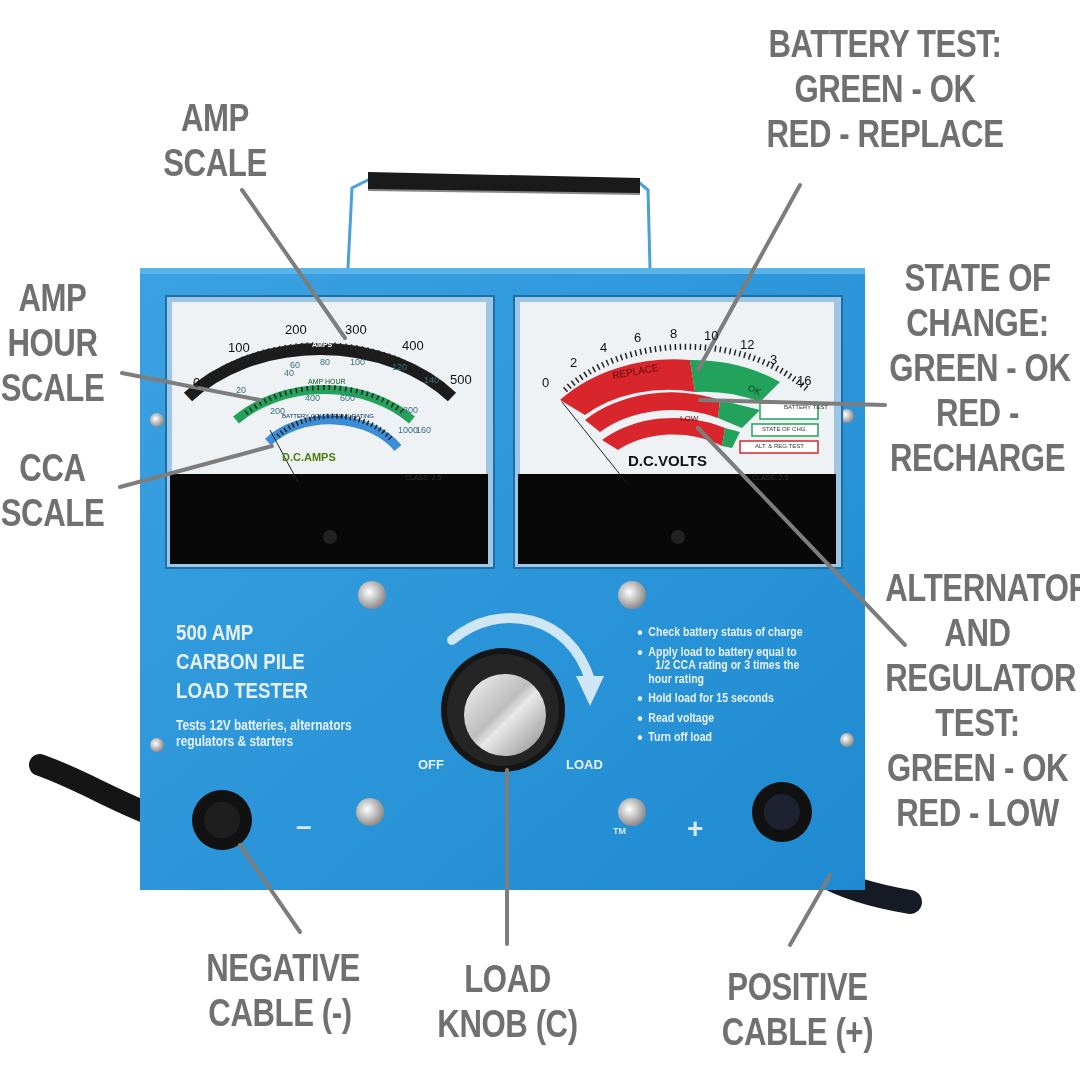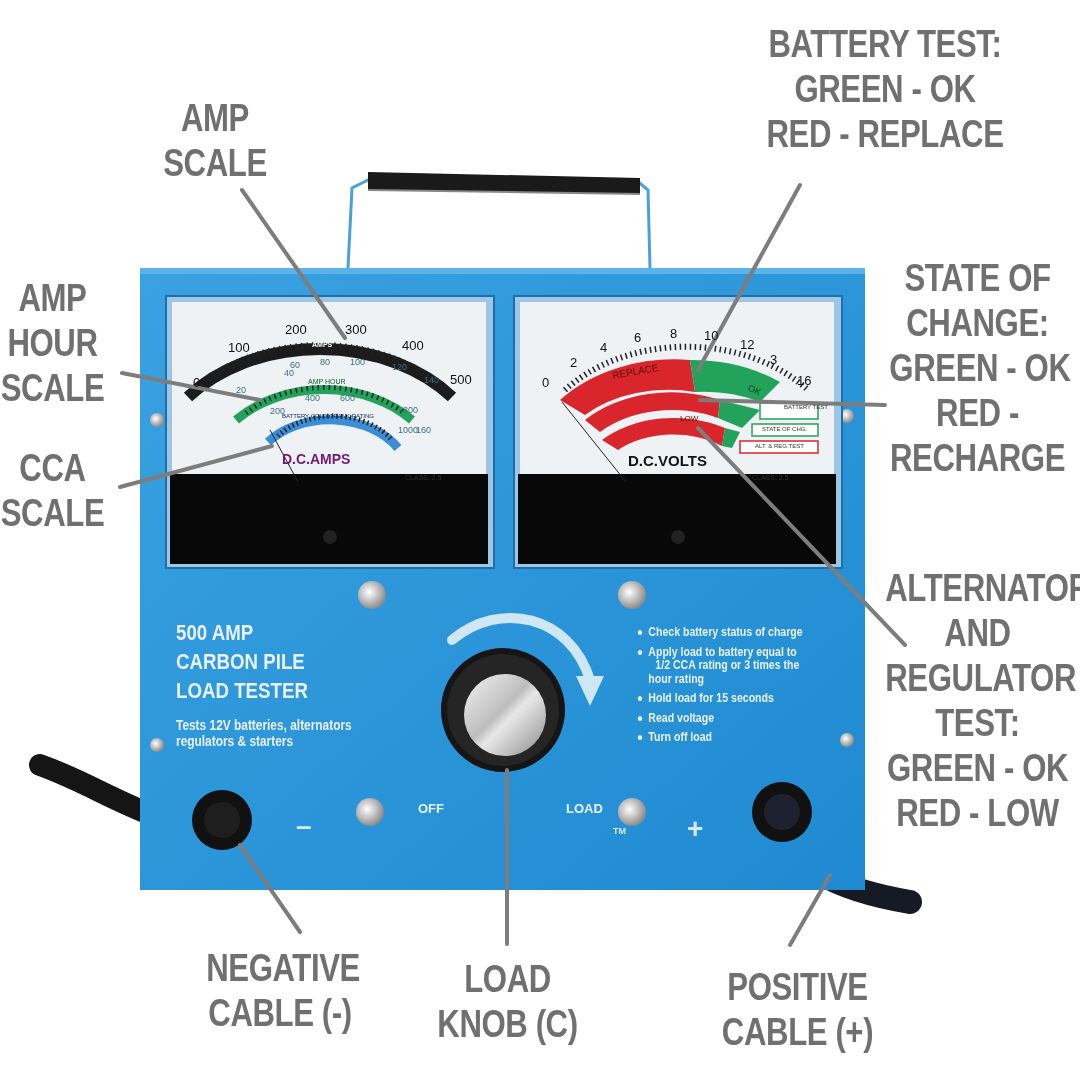--- a/index.html
+++ b/index.html
@@ -130,7 +130,7 @@
   </g>
 </svg>
 
-<div style="position:absolute;left:282px;top:451px;font-weight:700;font-size:14px;color:#701a75;">D.C.AMPS</div>
+<div style="position:absolute;left:282px;top:451px;font-weight:700;font-size:11px;color:#4d7c0f;">D.C.AMPS</div>
 <div style="position:absolute;left:312px;top:341px;font-weight:700;font-size:7px;color:#fff;">AMPS</div>
 <div style="position:absolute;left:308px;top:378px;font-size:7px;color:#0b5a2c;">AMP HOUR</div>
 <div style="position:absolute;left:282px;top:413px;font-size:6px;color:#0a2c66;">BATTERY COLD CRANK RATING</div>

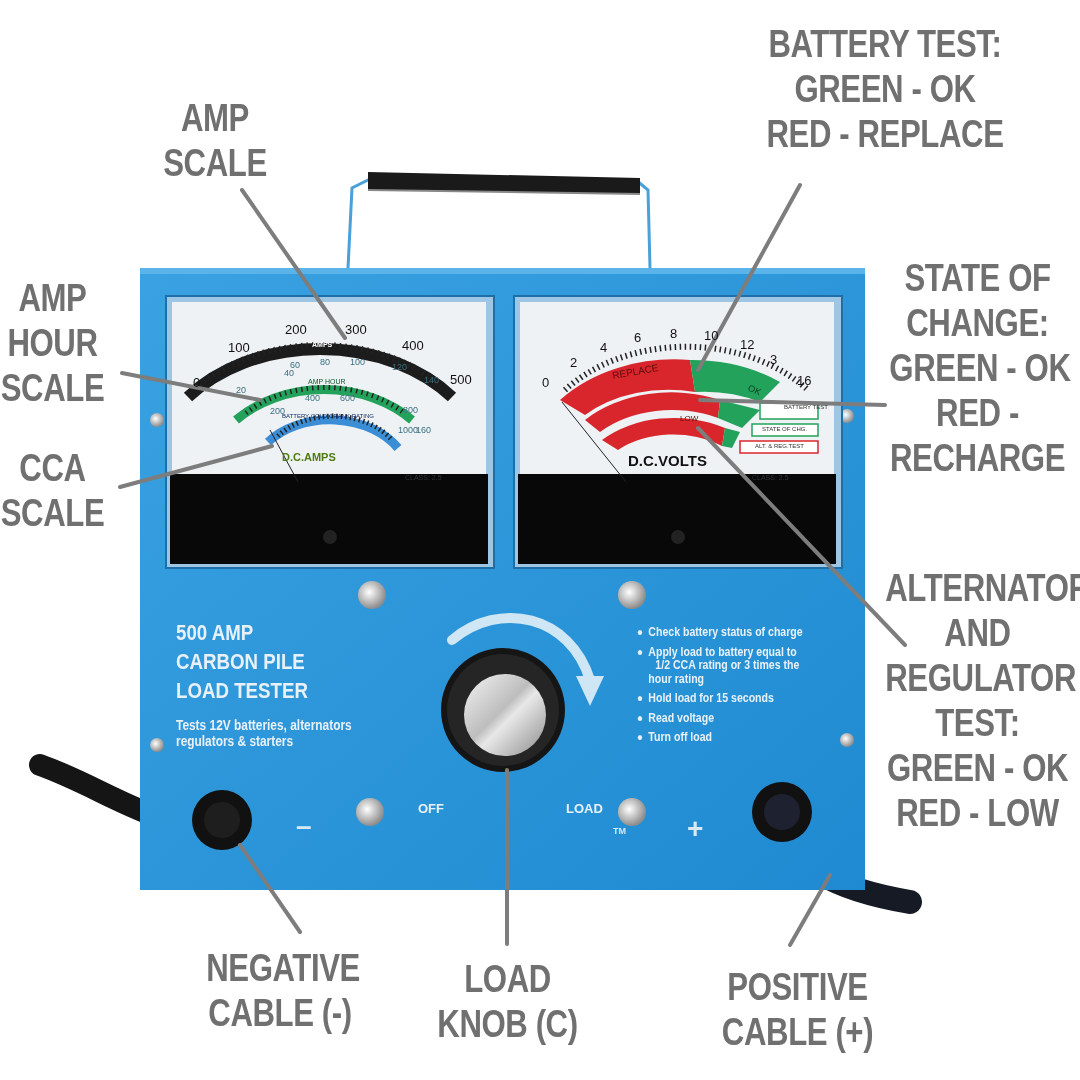--- a/index.html
+++ b/index.html
@@ -13,7 +13,7 @@
   .instr{position:absolute;left:636px;top:626px;width:240px;color:#e9f1f8;font-weight:700;font-size:12px;line-height:13.5px;}
   .instr .item{position:relative;padding-left:14px;margin-bottom:6px;transform:scaleX(0.88);transform-origin:left top;white-space:nowrap;}
   .instr .item::before{content:"";position:absolute;left:2px;top:4px;width:5px;height:5px;border-radius:50%;background:#e9f1f8;}
-  .knob-label{position:absolute;color:#e9f1f8;font-weight:700;font-size:13px;margin-top:44px;}
+  .knob-label{position:absolute;color:#e9f1f8;font-weight:700;font-size:13px;}
   .sign{position:absolute;color:#d8e8f4;font-weight:700;}
 </style>
 </head>

